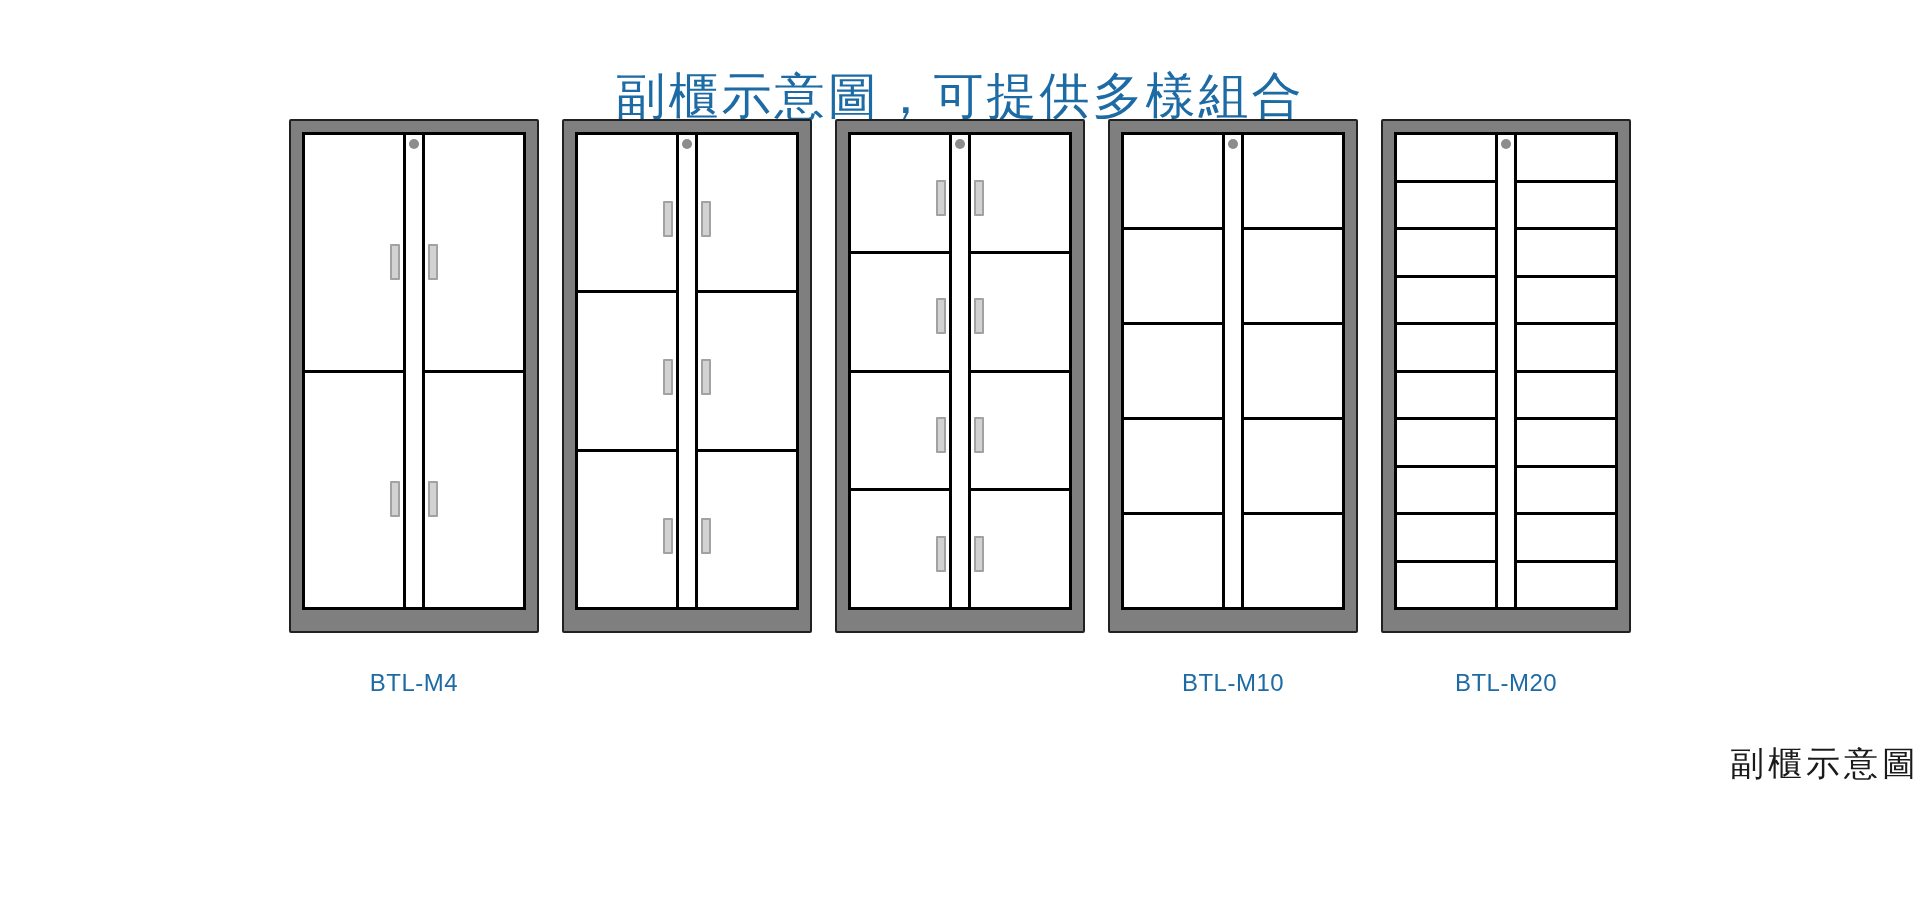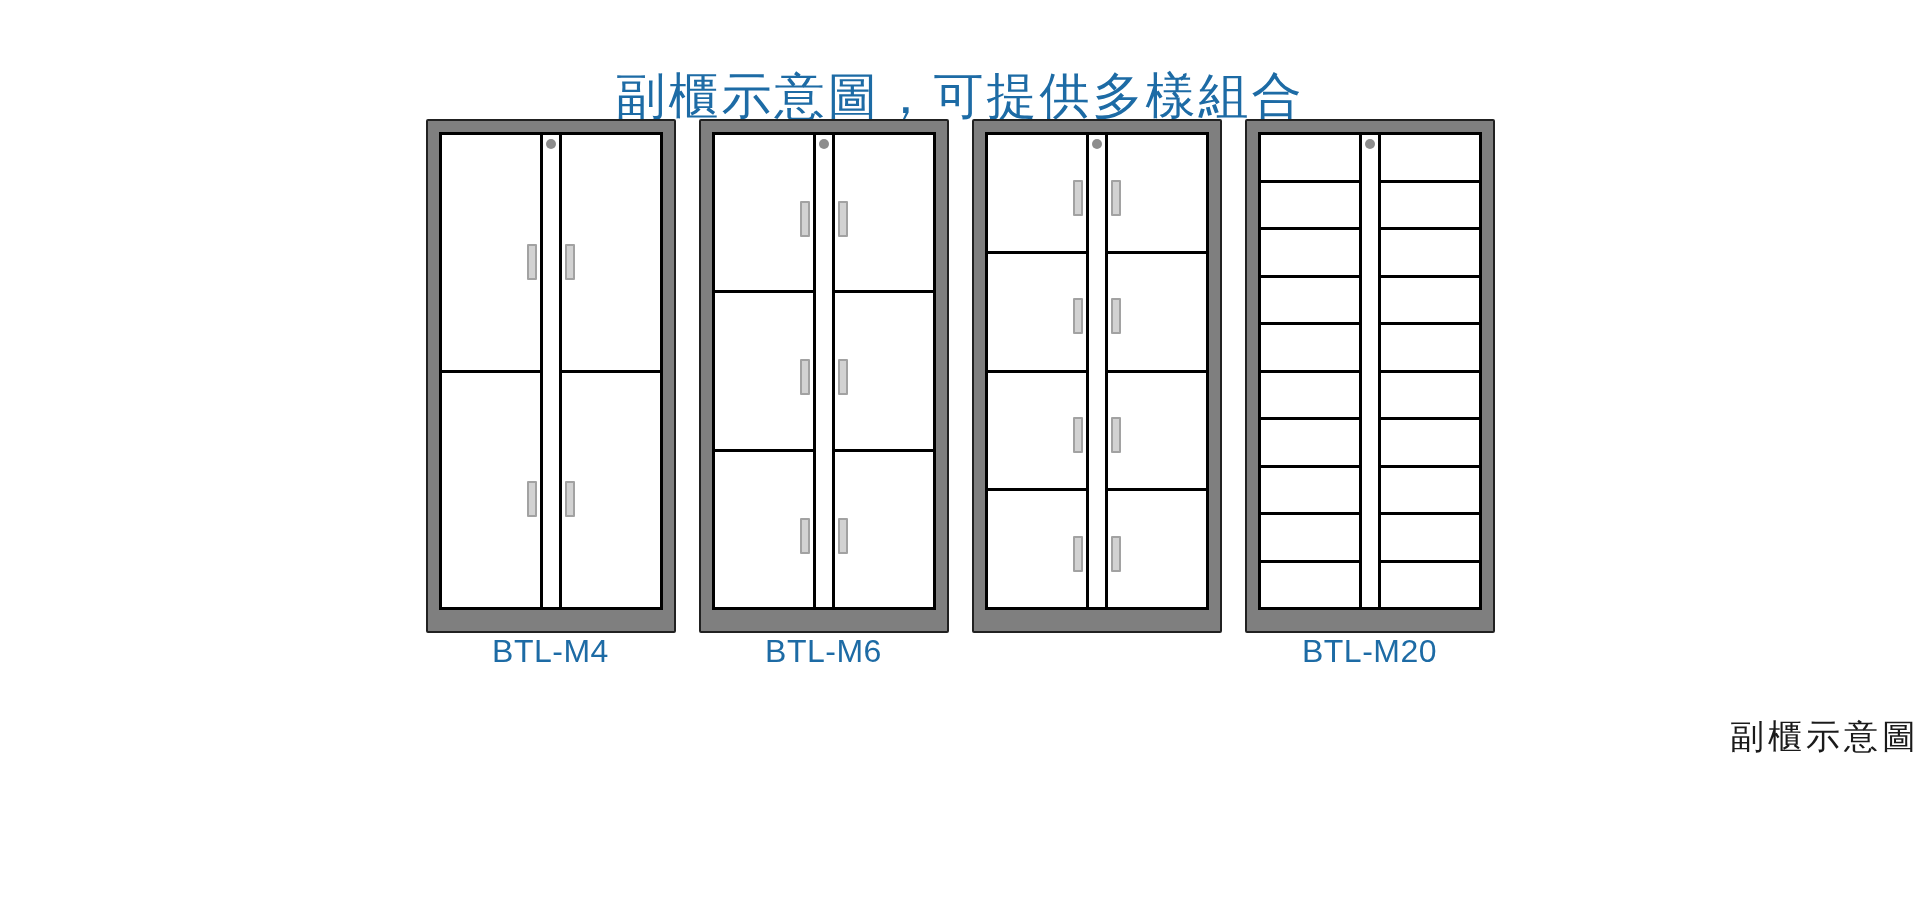--- a/index.html
+++ b/index.html
@@ -67,8 +67,8 @@
   .col.left .handle{right:3px}
   .col.right .handle{left:3px}
   figcaption.model-label{
-    text-align:center;
-    font-size:32px;letter-spacing:0.5px;
+    margin-top:36px;text-align:center;
+    font-size:24px;letter-spacing:0.5px;
     color:var(--accent-blue);white-space:nowrap;
   }
   .caption{

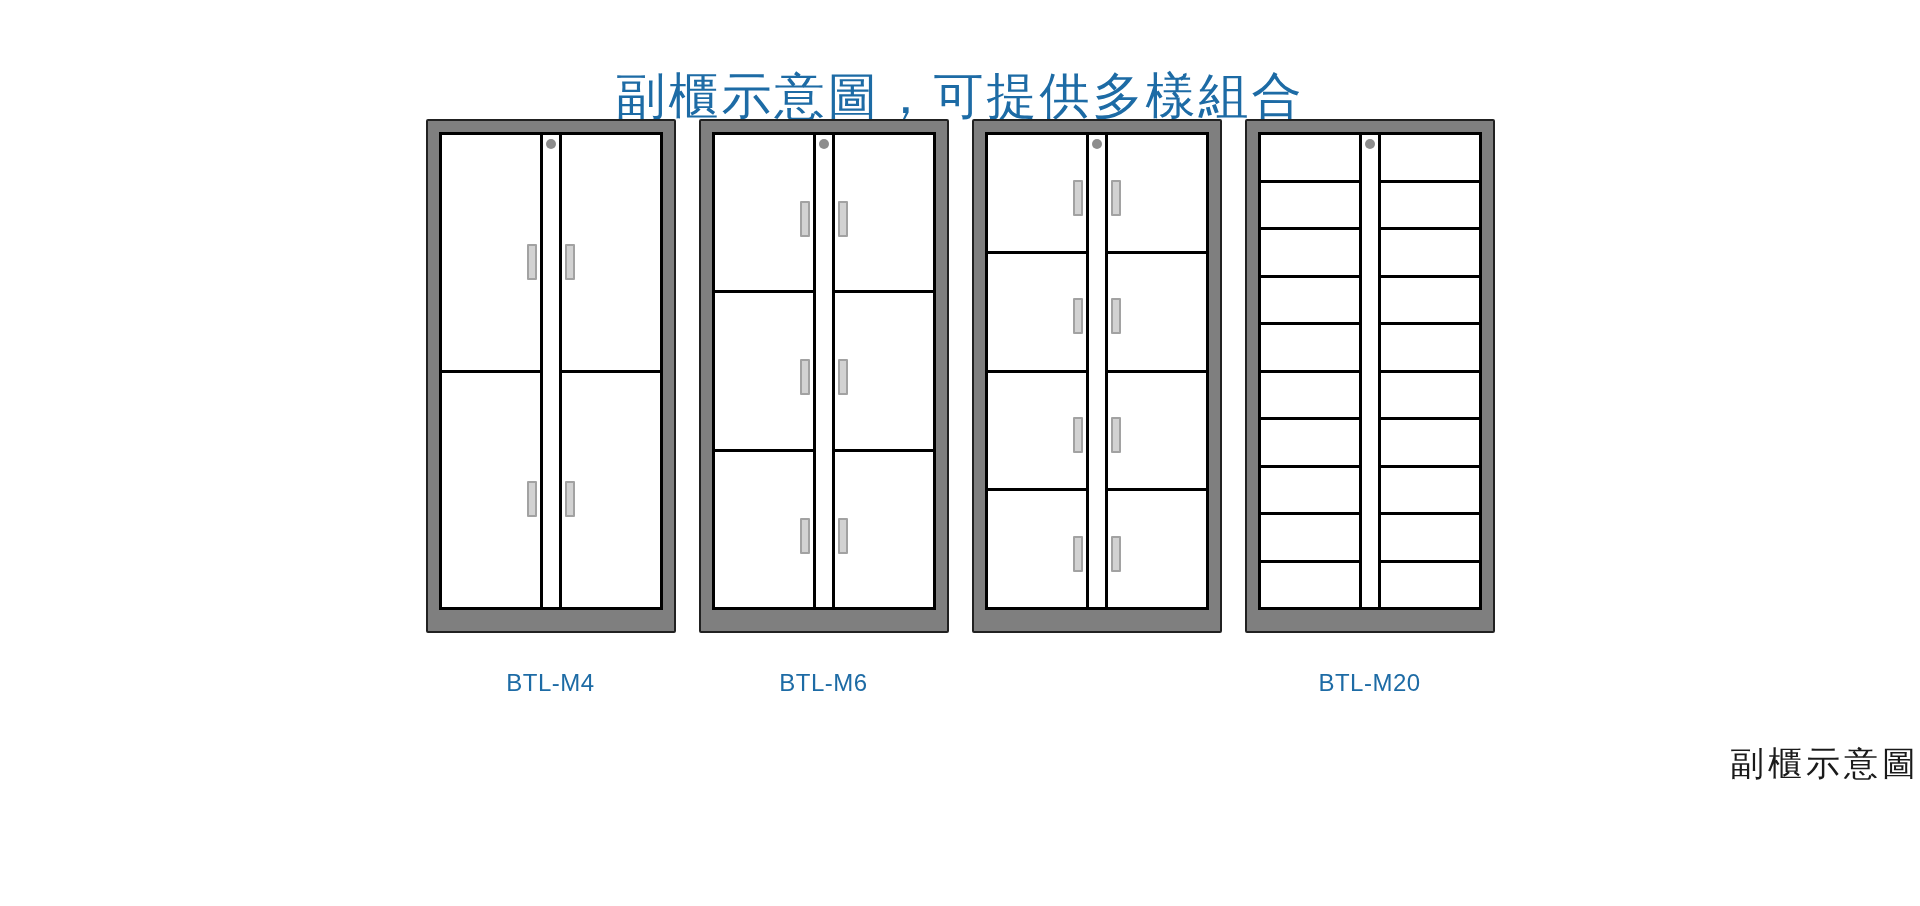--- a/index.html
+++ b/index.html
@@ -139,7 +139,6 @@
             </div>
           </div>
         </div>
-        <figcaption class="model-label">BTL-M6</figcaption>
       </figure>
       <figure class="cabinet-col">
         <div class="cabinet">

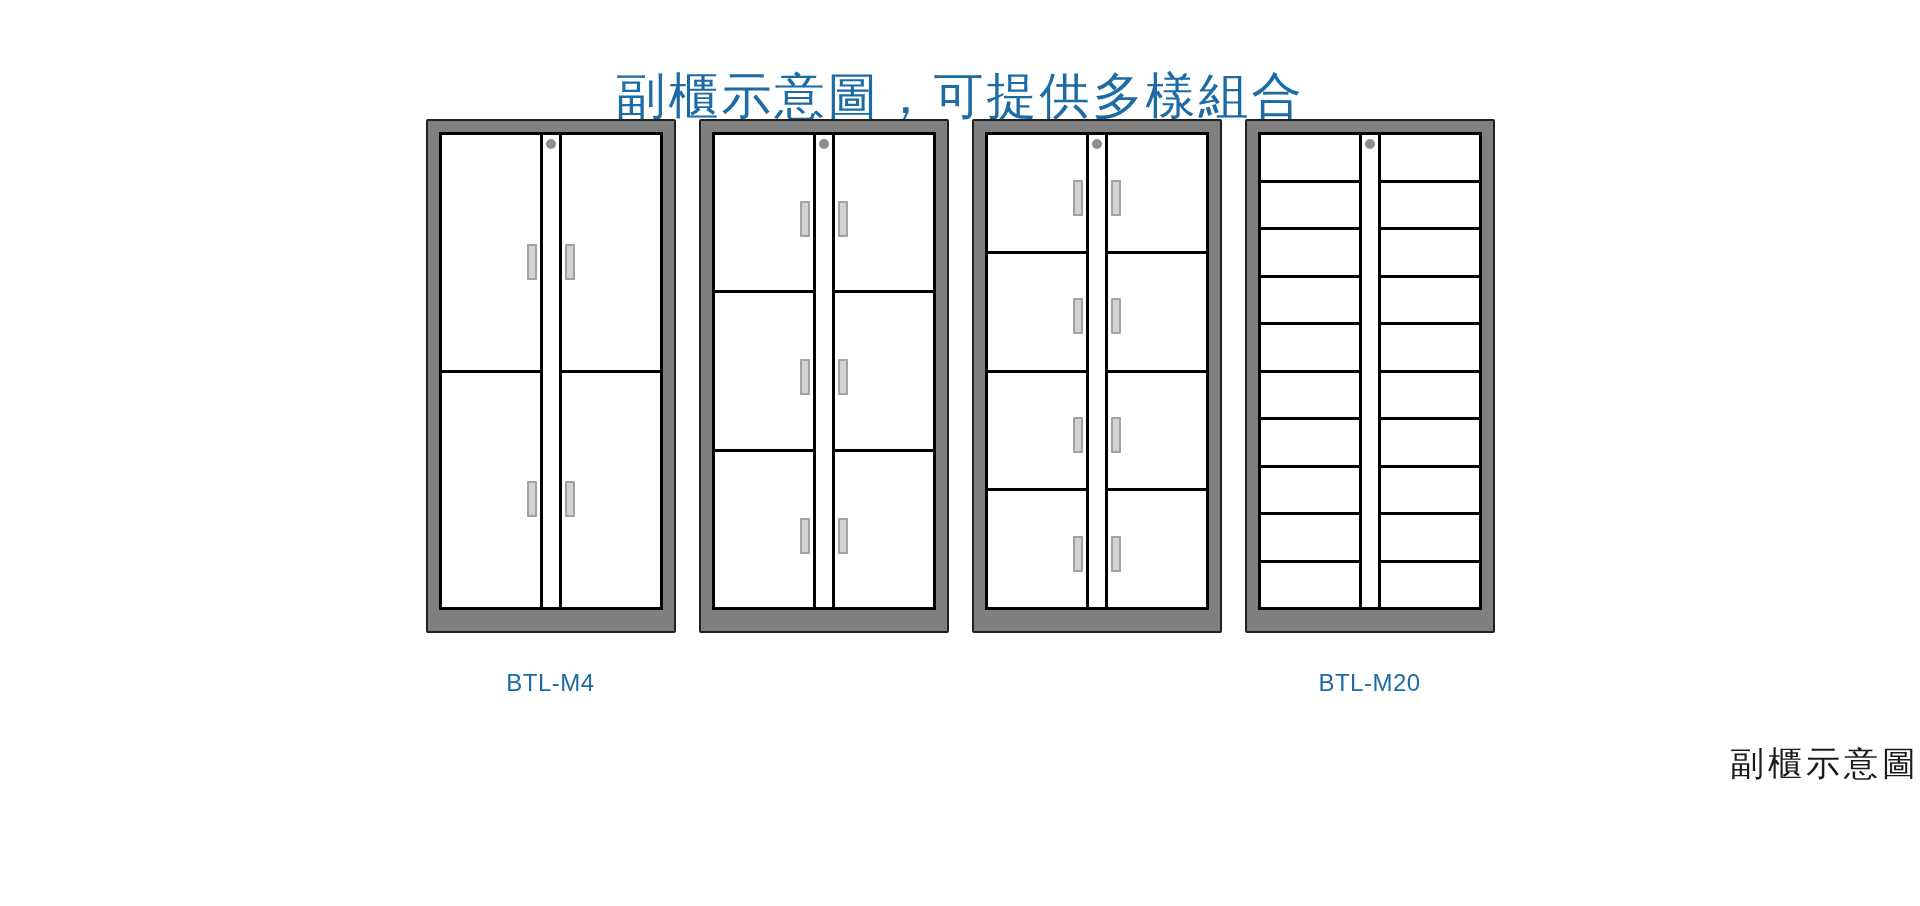--- a/index.html
+++ b/index.html
@@ -186,6 +186,30 @@
               <div class="row"></div>
               <div class="row"></div>
               <div class="row"></div>
+            </div>
+            <div class="strip">
+              <span class="lock"></span>
+            </div>
+            <div class="col right">
+              <div class="row"></div>
+              <div class="row"></div>
+              <div class="row"></div>
+              <div class="row"></div>
+              <div class="row"></div>
+            </div>
+          </div>
+        </div>
+        <figcaption class="model-label">BTL-M10</figcaption>
+      </figure>
+      <figure class="cabinet-col">
+        <div class="cabinet">
+          <div class="inner">
+            <div class="col left">
+              <div class="row"></div>
+              <div class="row"></div>
+              <div class="row"></div>
+              <div class="row"></div>
+              <div class="row"></div>
               <div class="row"></div>
               <div class="row"></div>
               <div class="row"></div>

